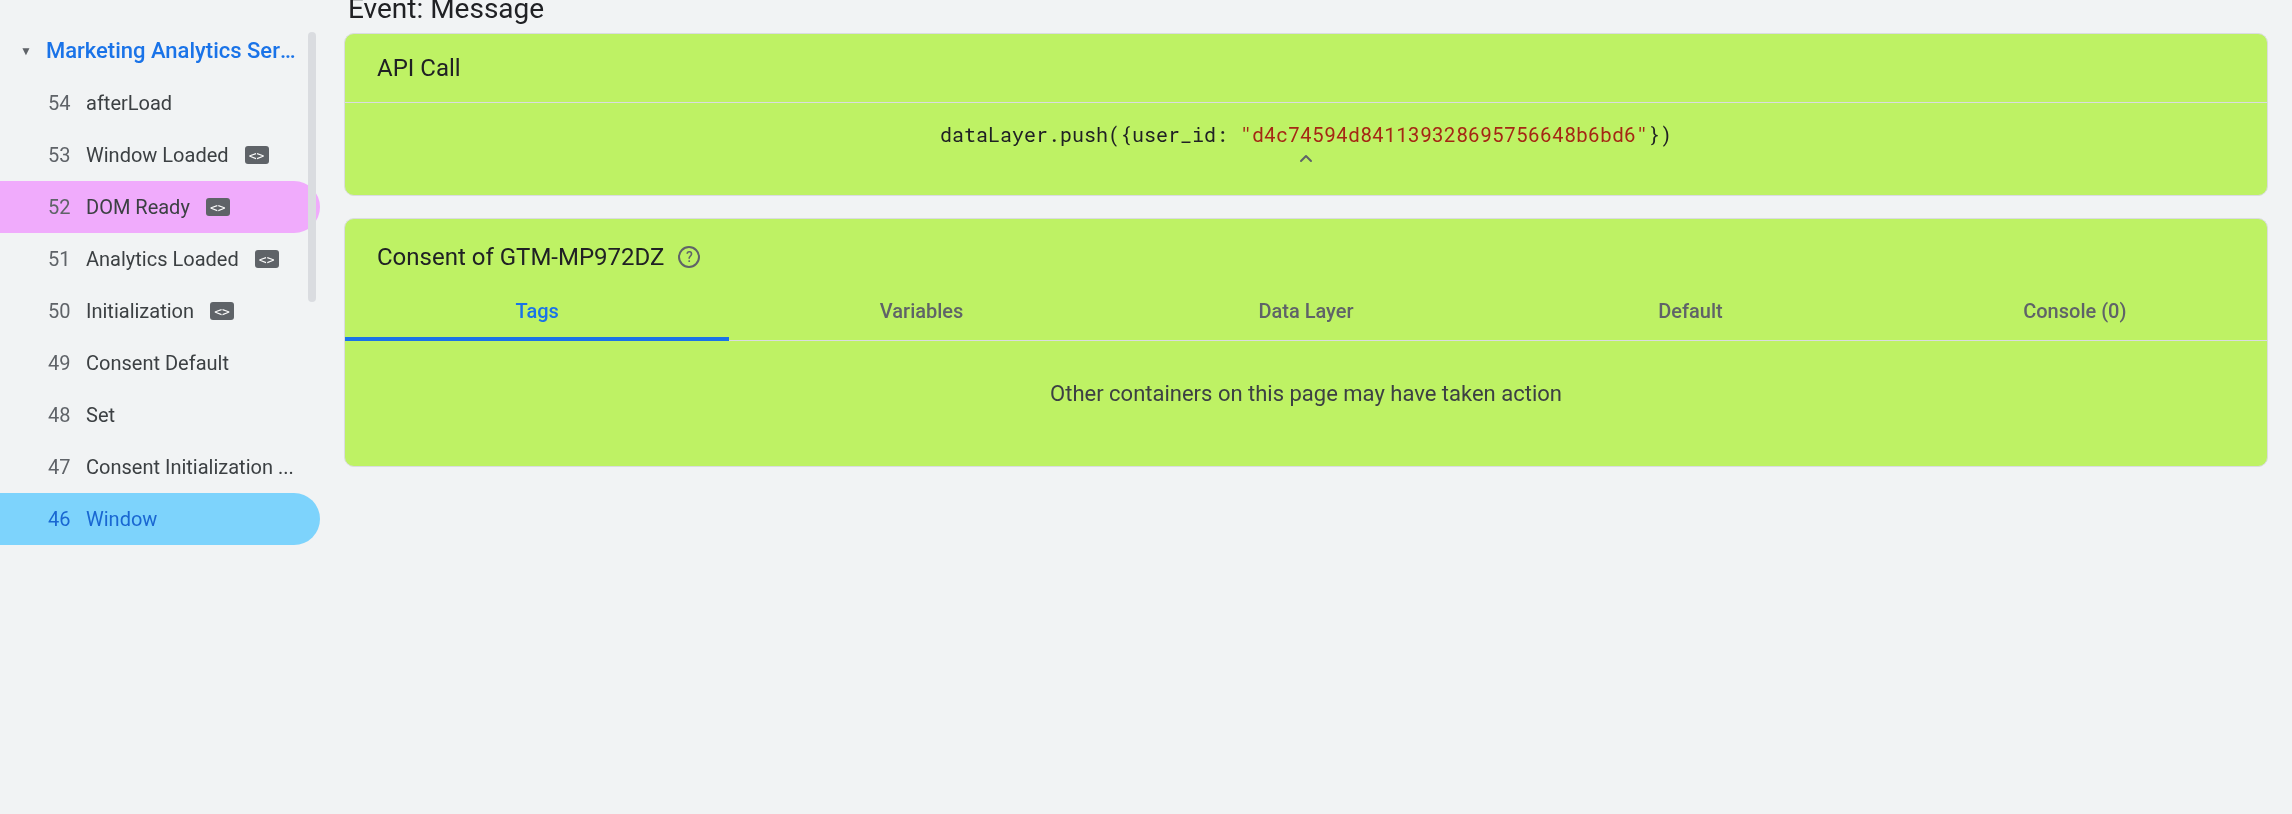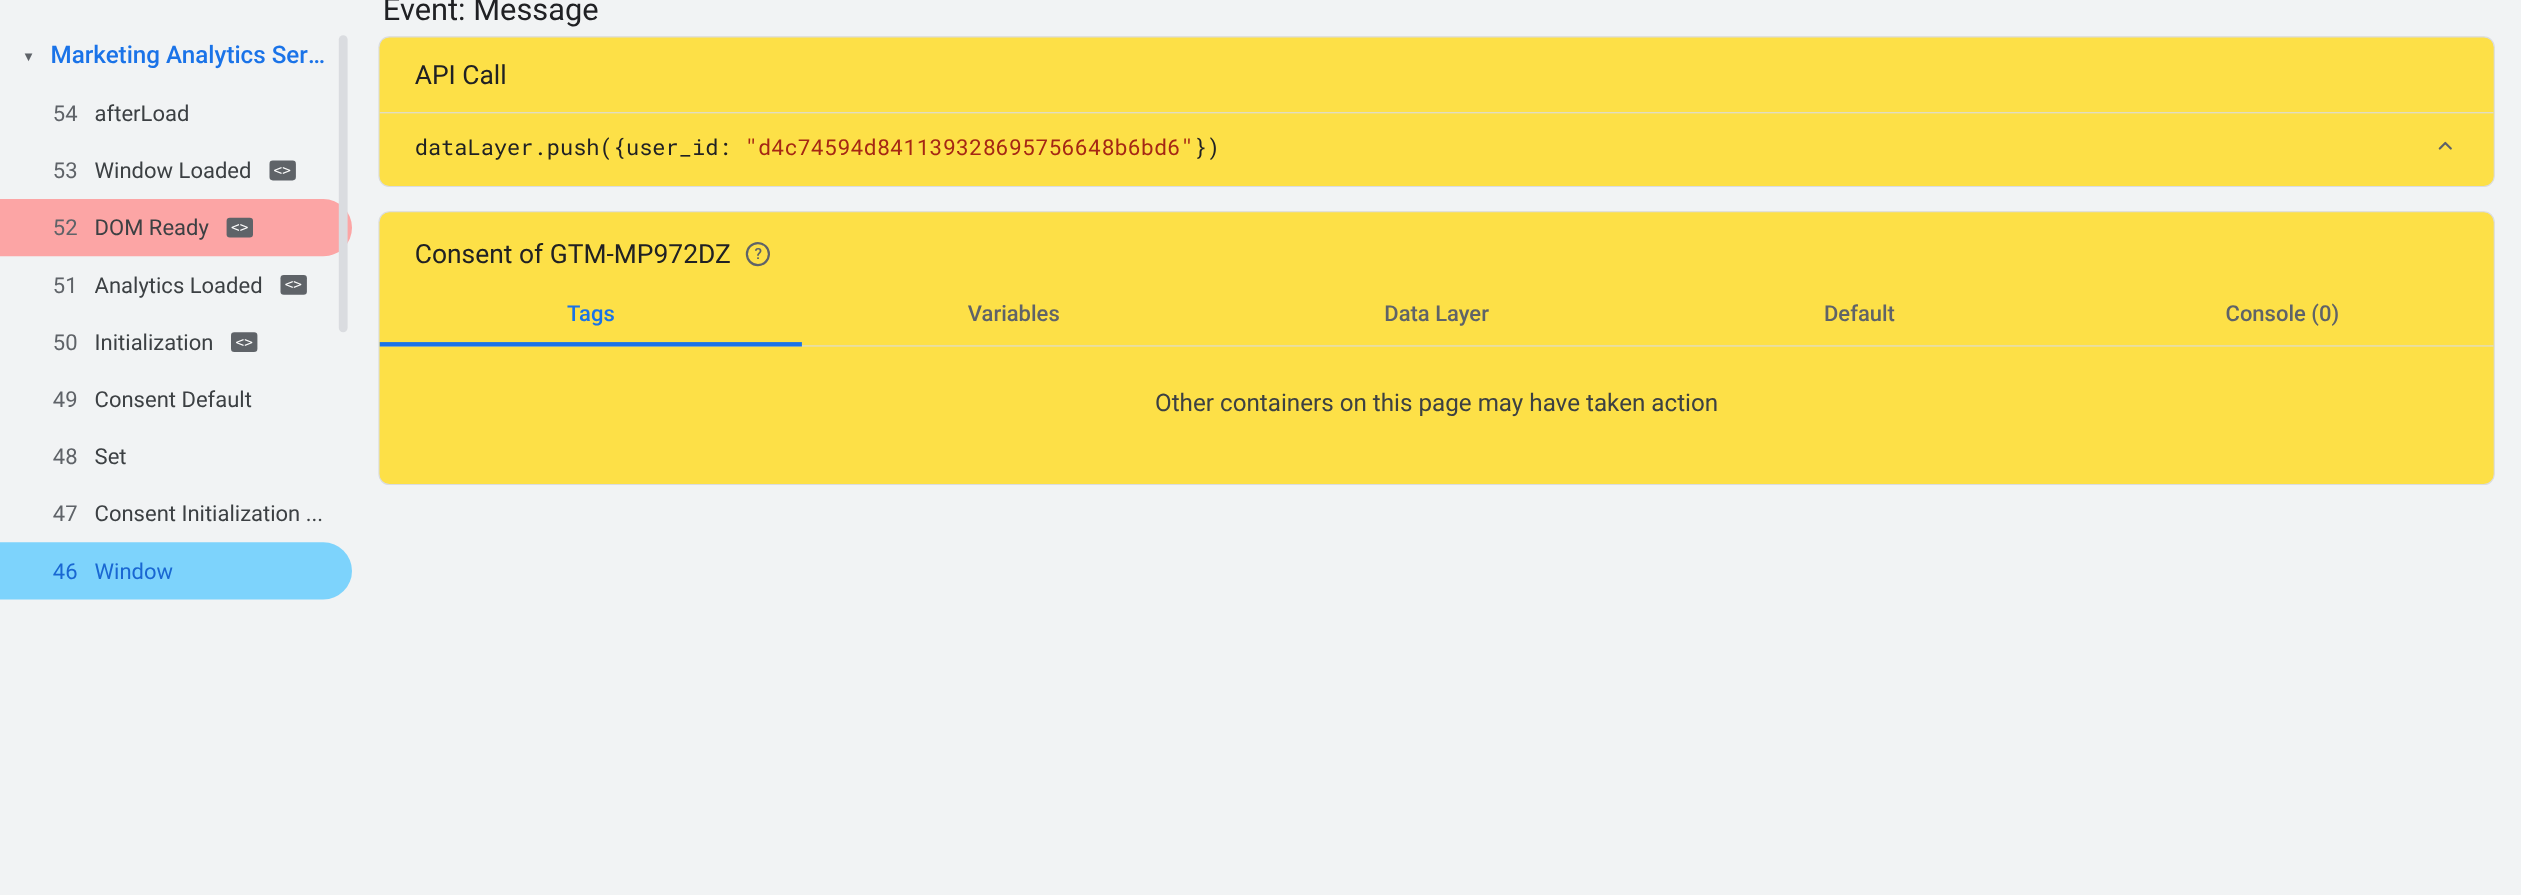--- a/index.html
+++ b/index.html
@@ -123,7 +123,7 @@
       overflow: hidden;
     }
     .card {
-      background: #fde047;
+      background: #bef264;
       border: 1px solid #dadce0;
       border-radius: 10px;
       margin-bottom: 22px;

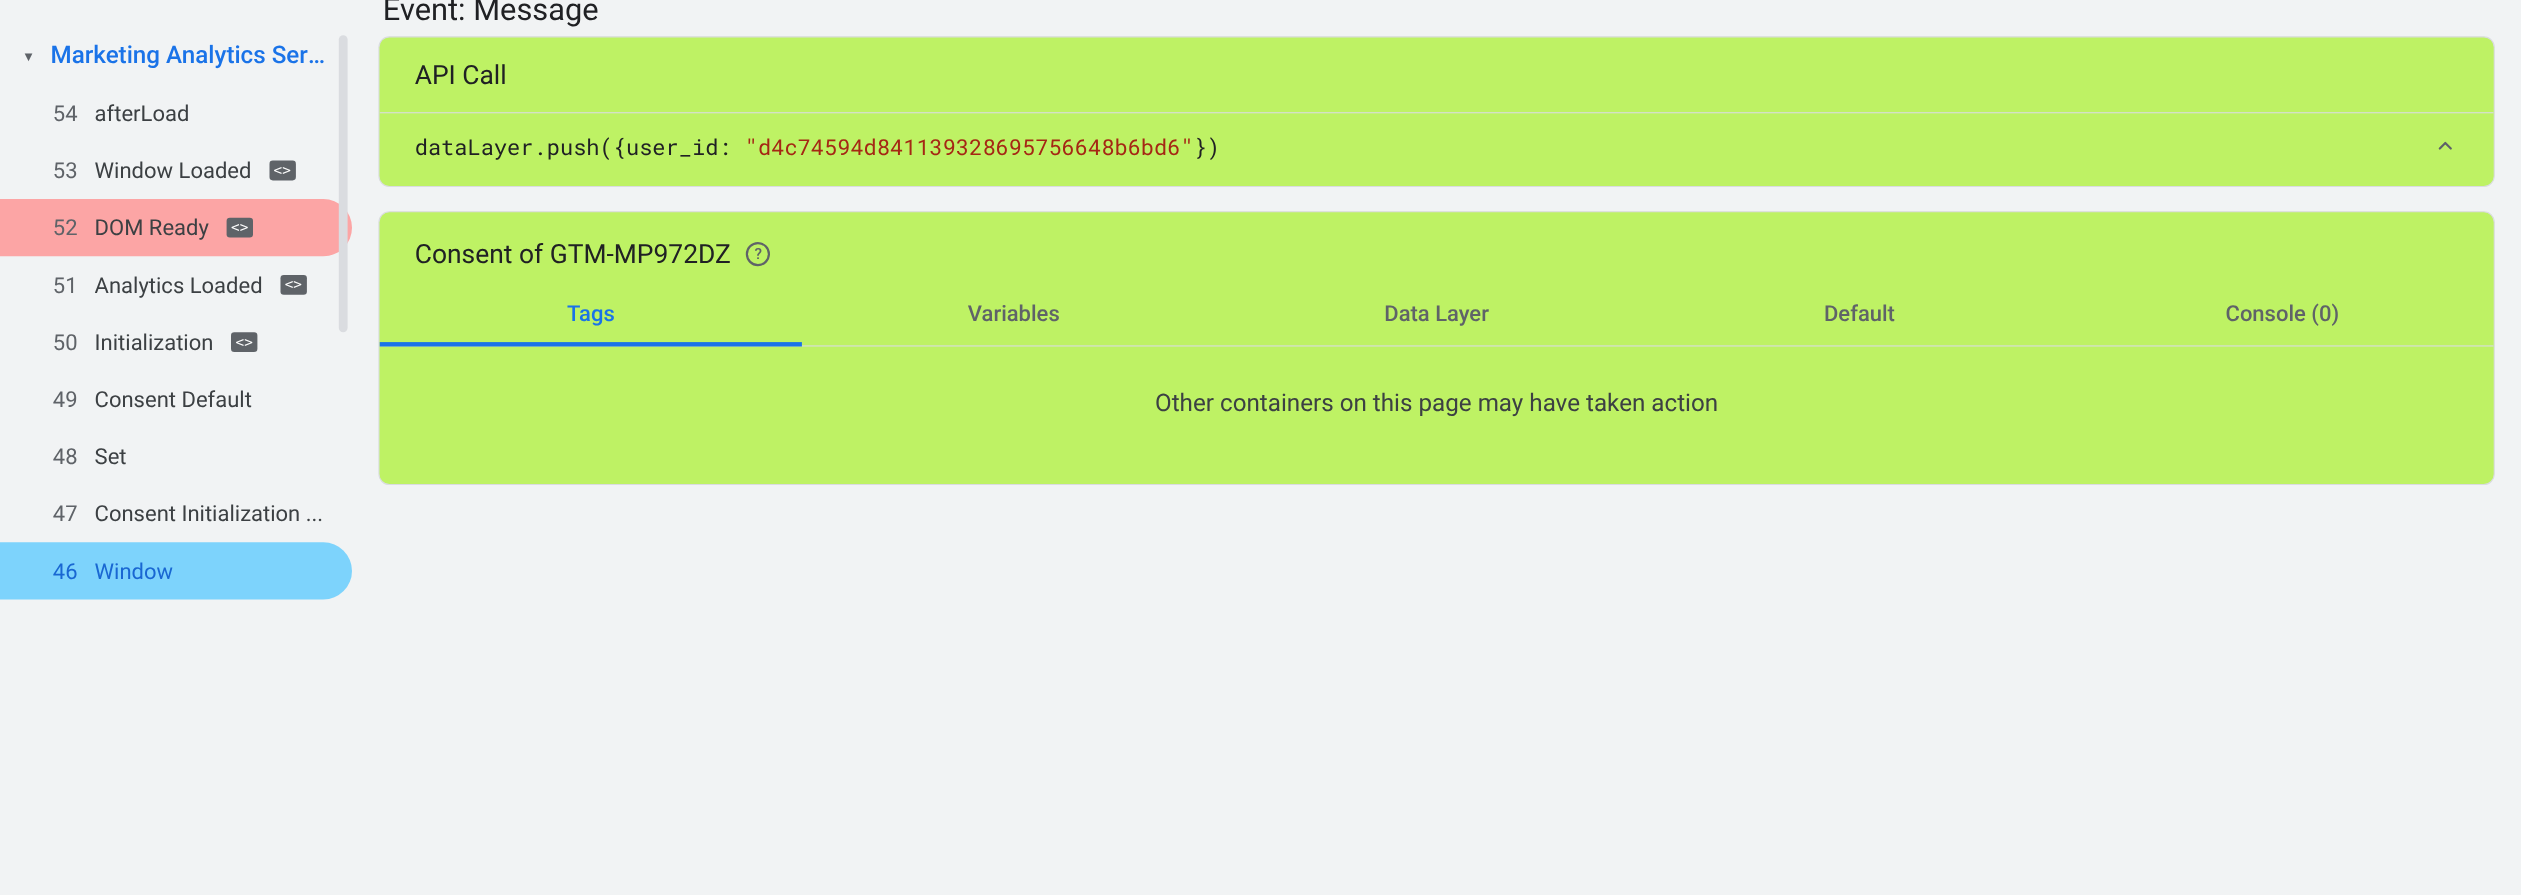--- a/index.html
+++ b/index.html
@@ -138,8 +138,9 @@
     .card-body {
       padding: 18px 32px;
       display: flex;
-      align-items: flex-start;
+      align-items: center;
       justify-content: space-between;
+      flex-direction: column;
     }
     .code-block {
       font-family: 'Roboto Mono', monospace;

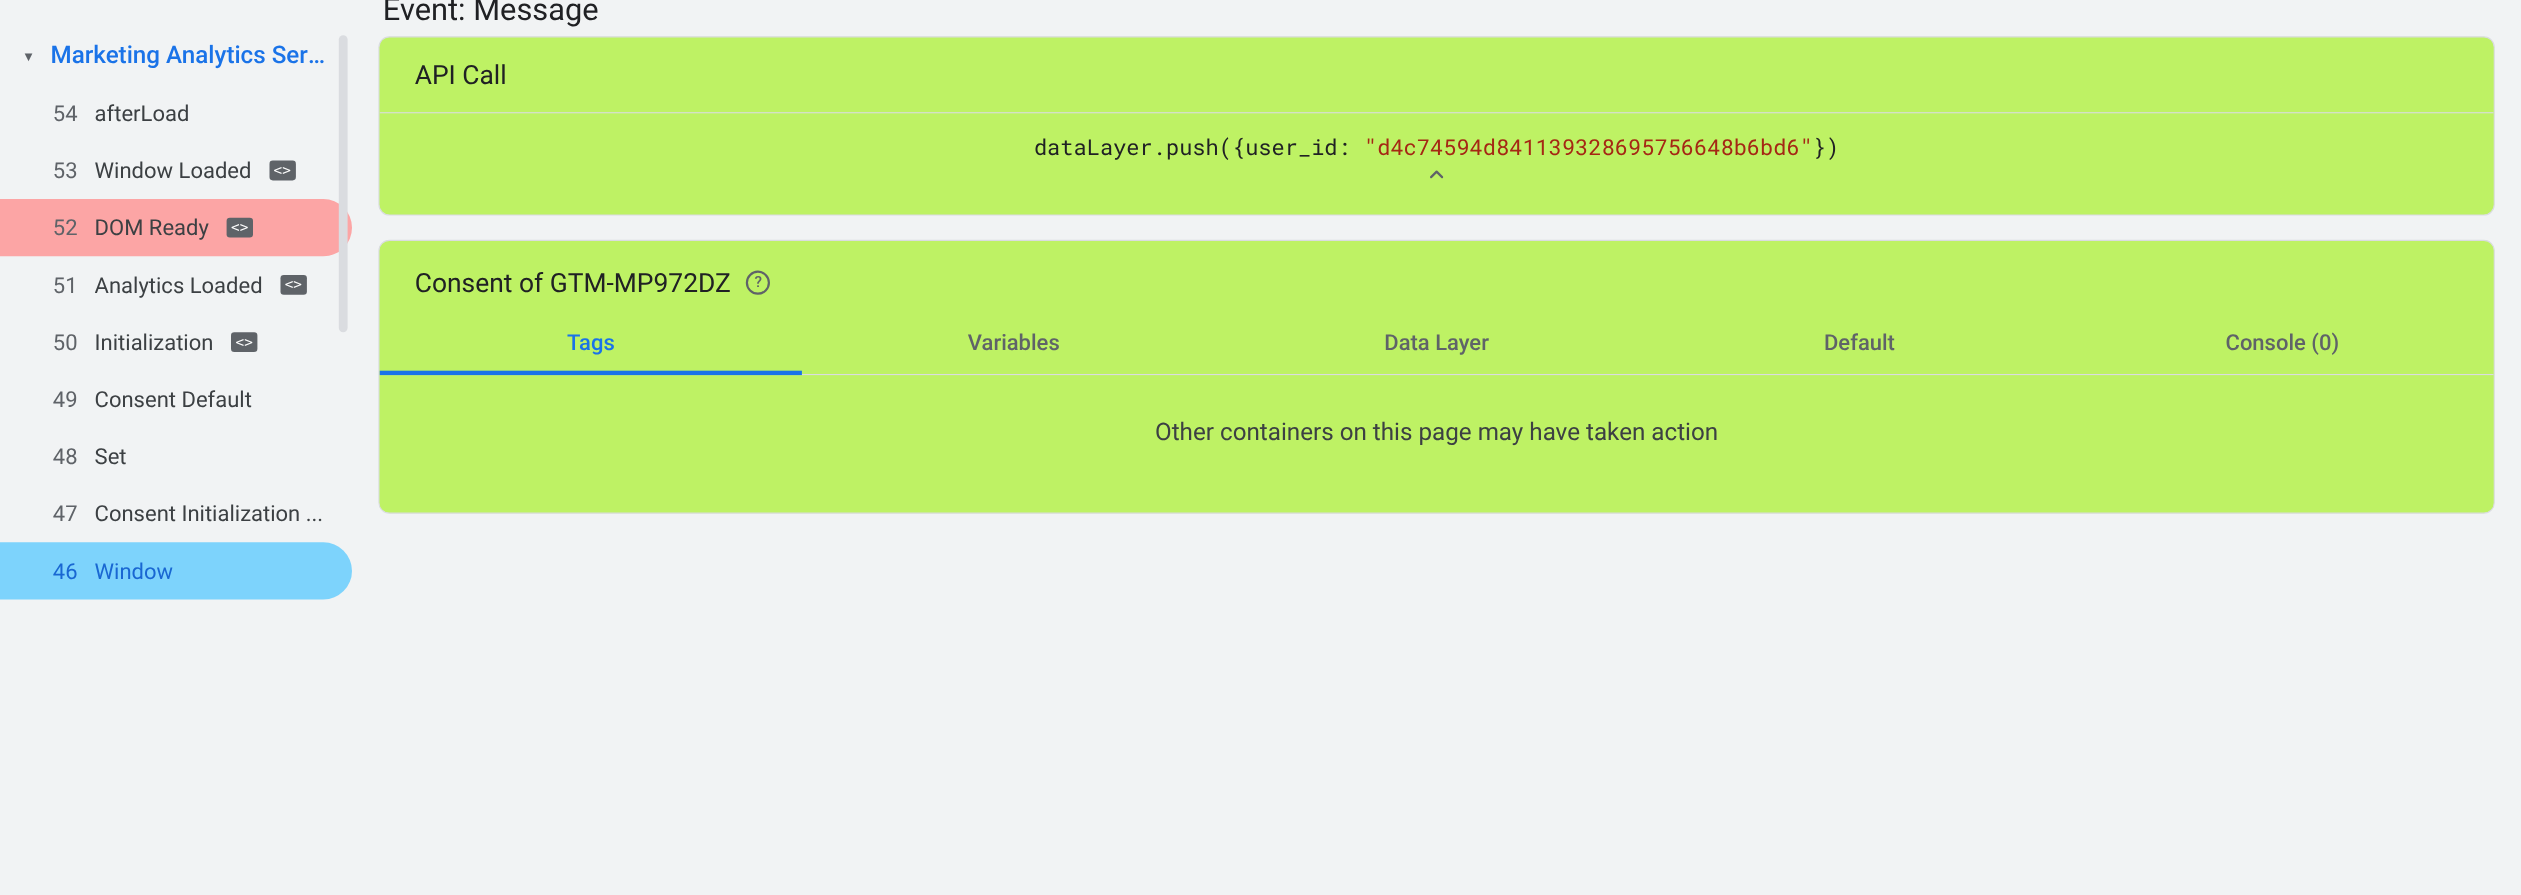--- a/index.html
+++ b/index.html
@@ -72,7 +72,7 @@
       font-size: 20px;
     }
     .sidebar-item.selected {
-      background: #fca5a5;
+      background: #f0abfc;
     }
     .sidebar-item.selected-message {
       background: #7dd3fc;

